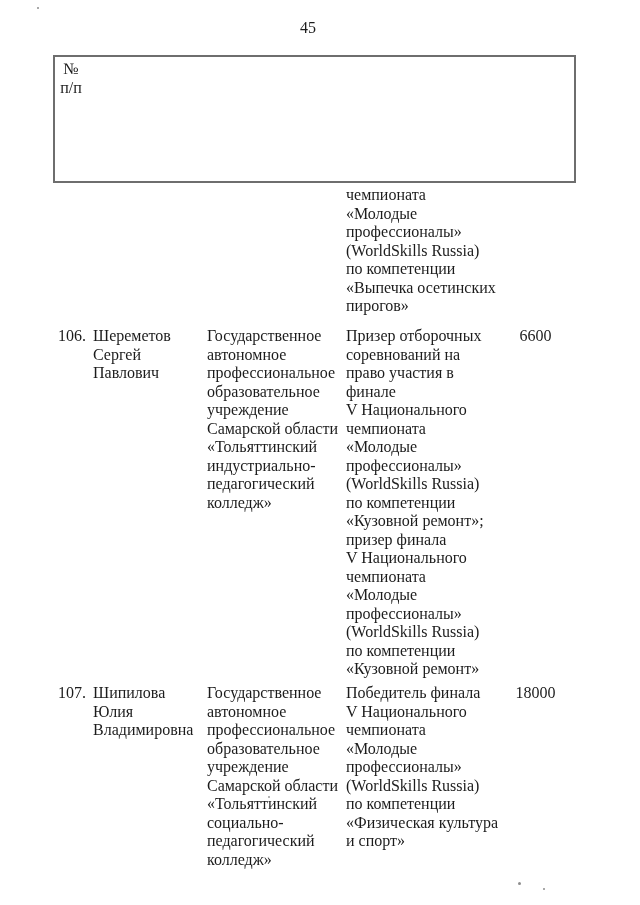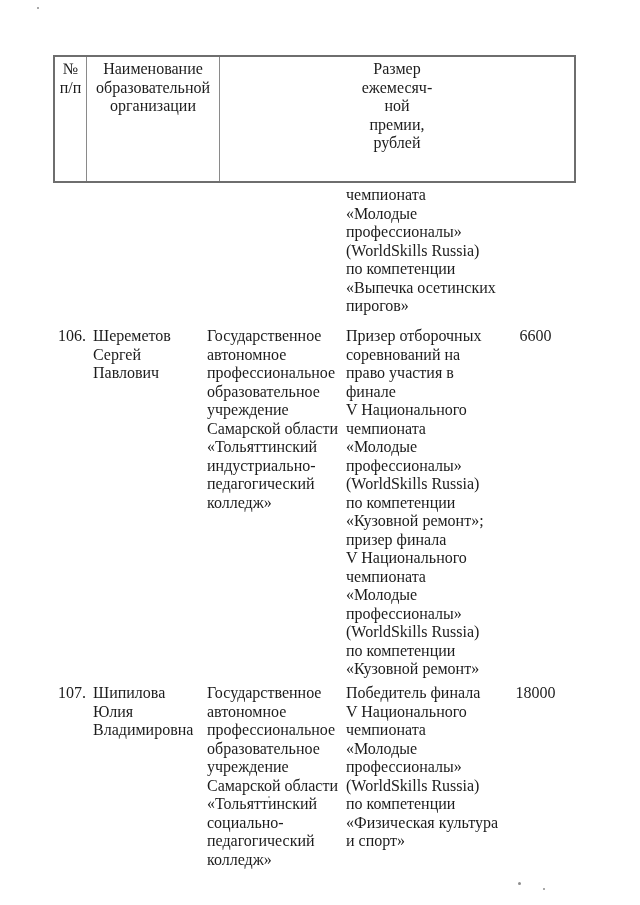--- a/index.html
+++ b/index.html
@@ -83,6 +83,7 @@
   <div class="speck s3"></div>
   <div class="speck s4"></div>
 
+  <div class="page-number">45</div>
 
   <div class="thead">
     <div class="hcell hc0">№

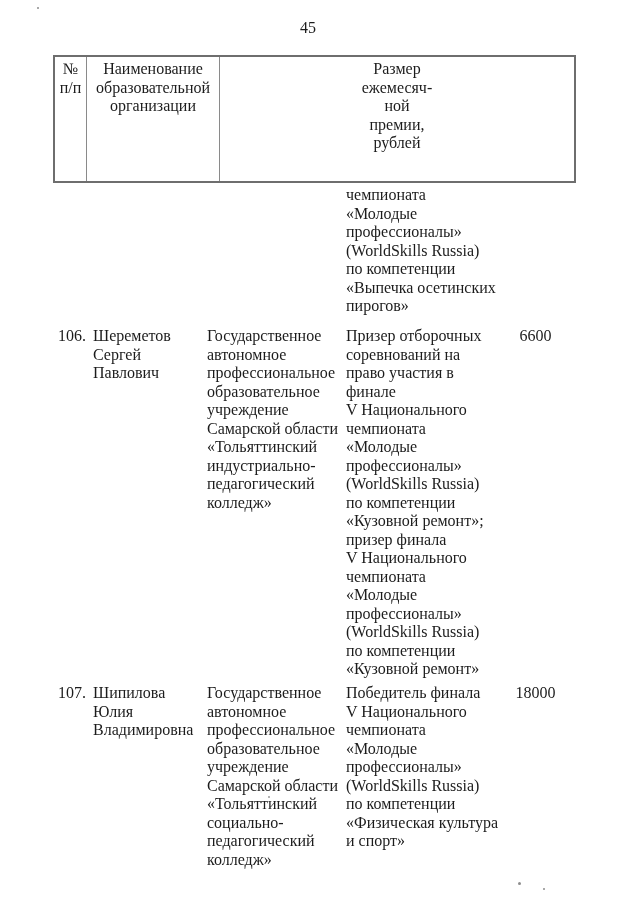--- a/index.html
+++ b/index.html
@@ -88,9 +88,6 @@
   <div class="thead">
     <div class="hcell hc0">№
 п/п</div>
-    <div class="hcell hc2">Наименование
-образовательной
-организации</div>
     <div class="hcell hc4">Размер
 ежемесяч-
 ной

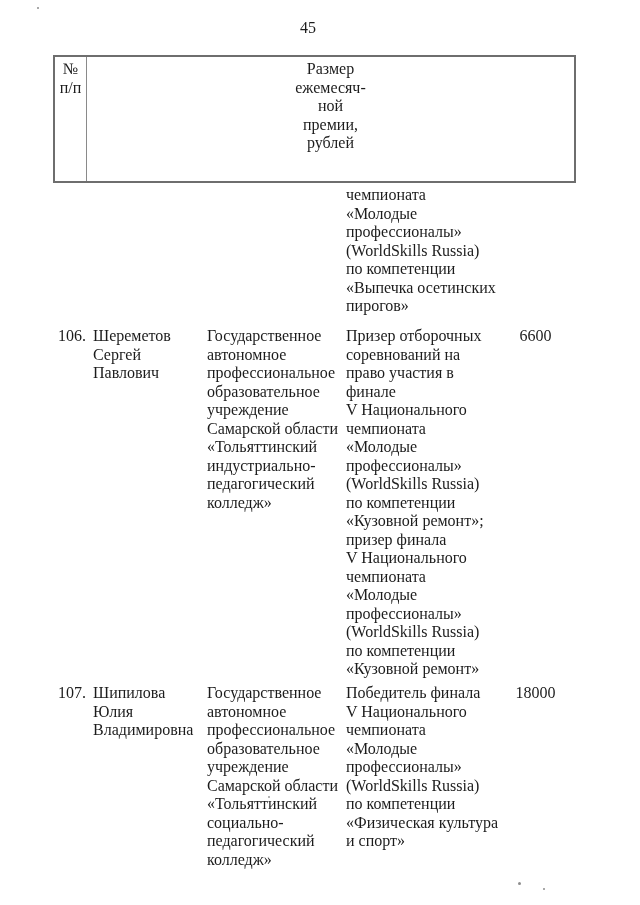--- a/index.html
+++ b/index.html
@@ -88,11 +88,6 @@
   <div class="thead">
     <div class="hcell hc0">№
 п/п</div>
-    <div class="hcell hc4">Размер
-ежемесяч-
-ной
-премии,
-рублей</div>
   </div>
 
   <div class="trow row-carryover">

